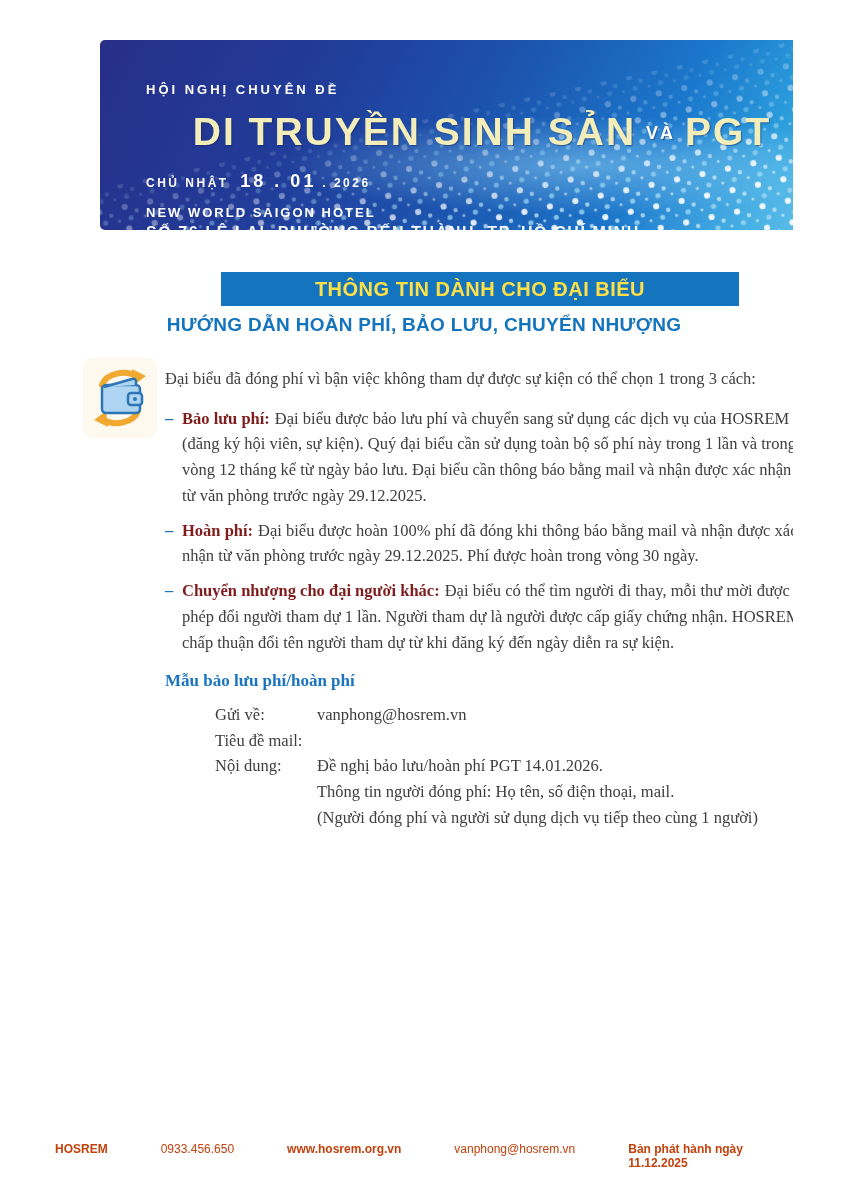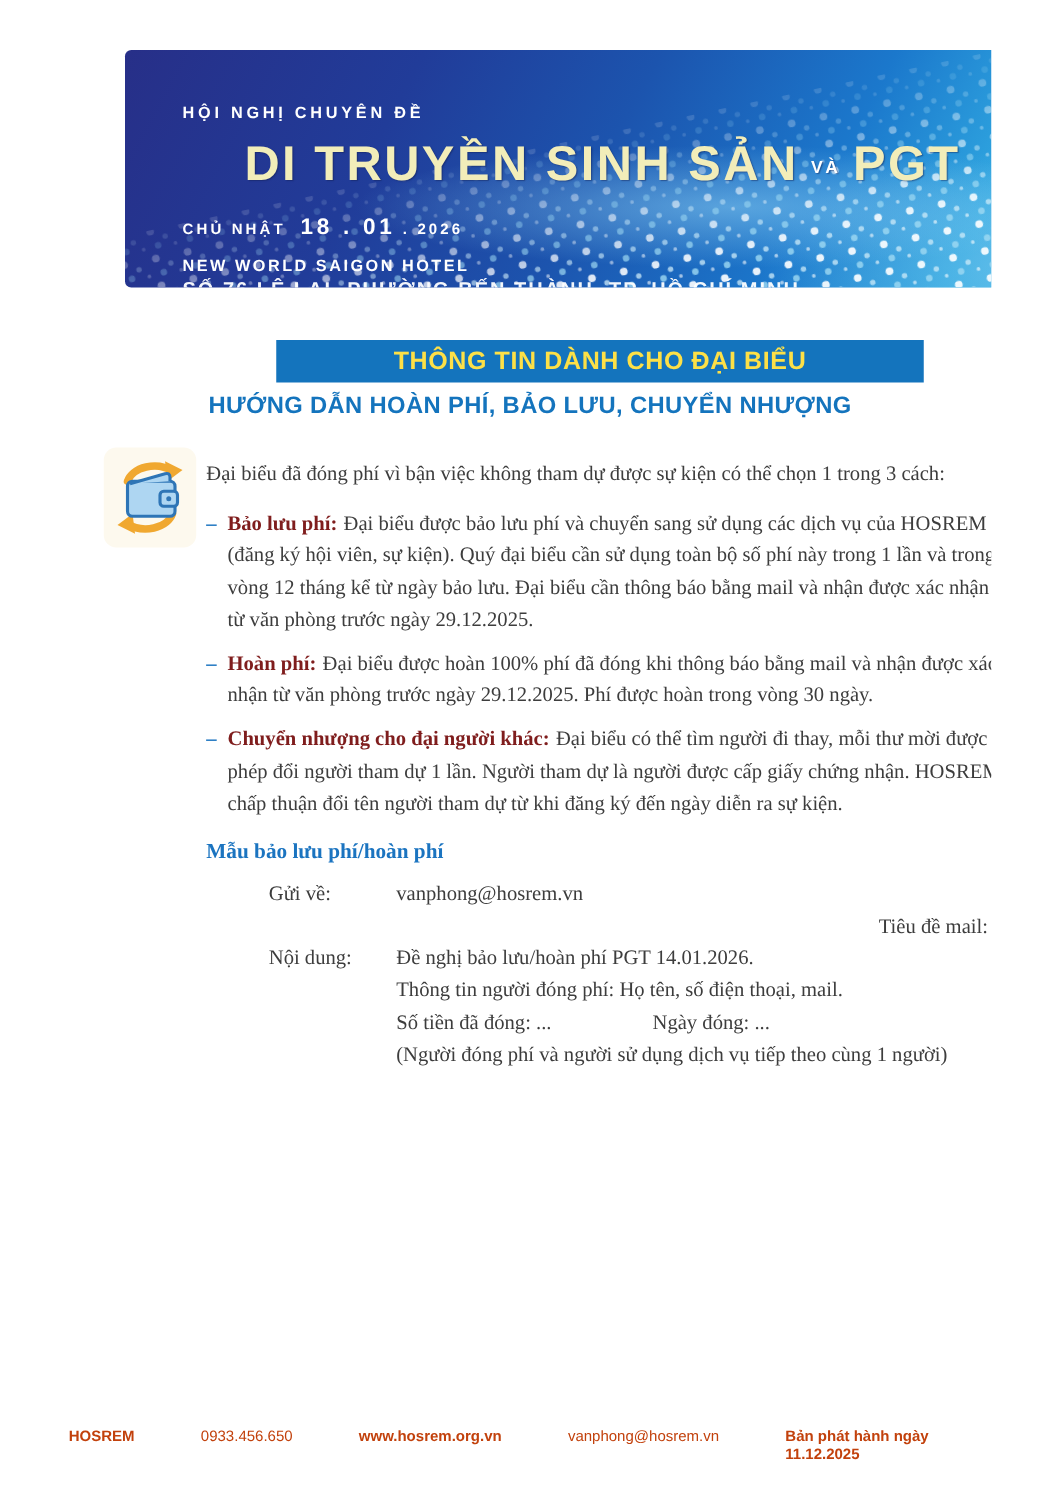--- a/index.html
+++ b/index.html
@@ -33,7 +33,7 @@
     font-size:39px; letter-spacing:2px; color:#f2edb9;
     text-shadow:1px 1px 1px rgba(20,30,80,.45); white-space:nowrap;
   }
-  .banner-title .connector { font-size:14px; color:#ffffff; letter-spacing:2px; margin:0 10px; vertical-align:6px; }
+  .banner-title .connector { font-size:18px; color:#ffffff; letter-spacing:2px; margin:0 10px; vertical-align:6px; }
   .banner-date { margin-top:17px; font-weight:bold; letter-spacing:2.5px; font-size:12px; }
   .banner-date .big { font-size:18px; letter-spacing:3px; }
   .banner-venue { margin-top:13px; font-size:13px; font-weight:bold; letter-spacing:2px; }

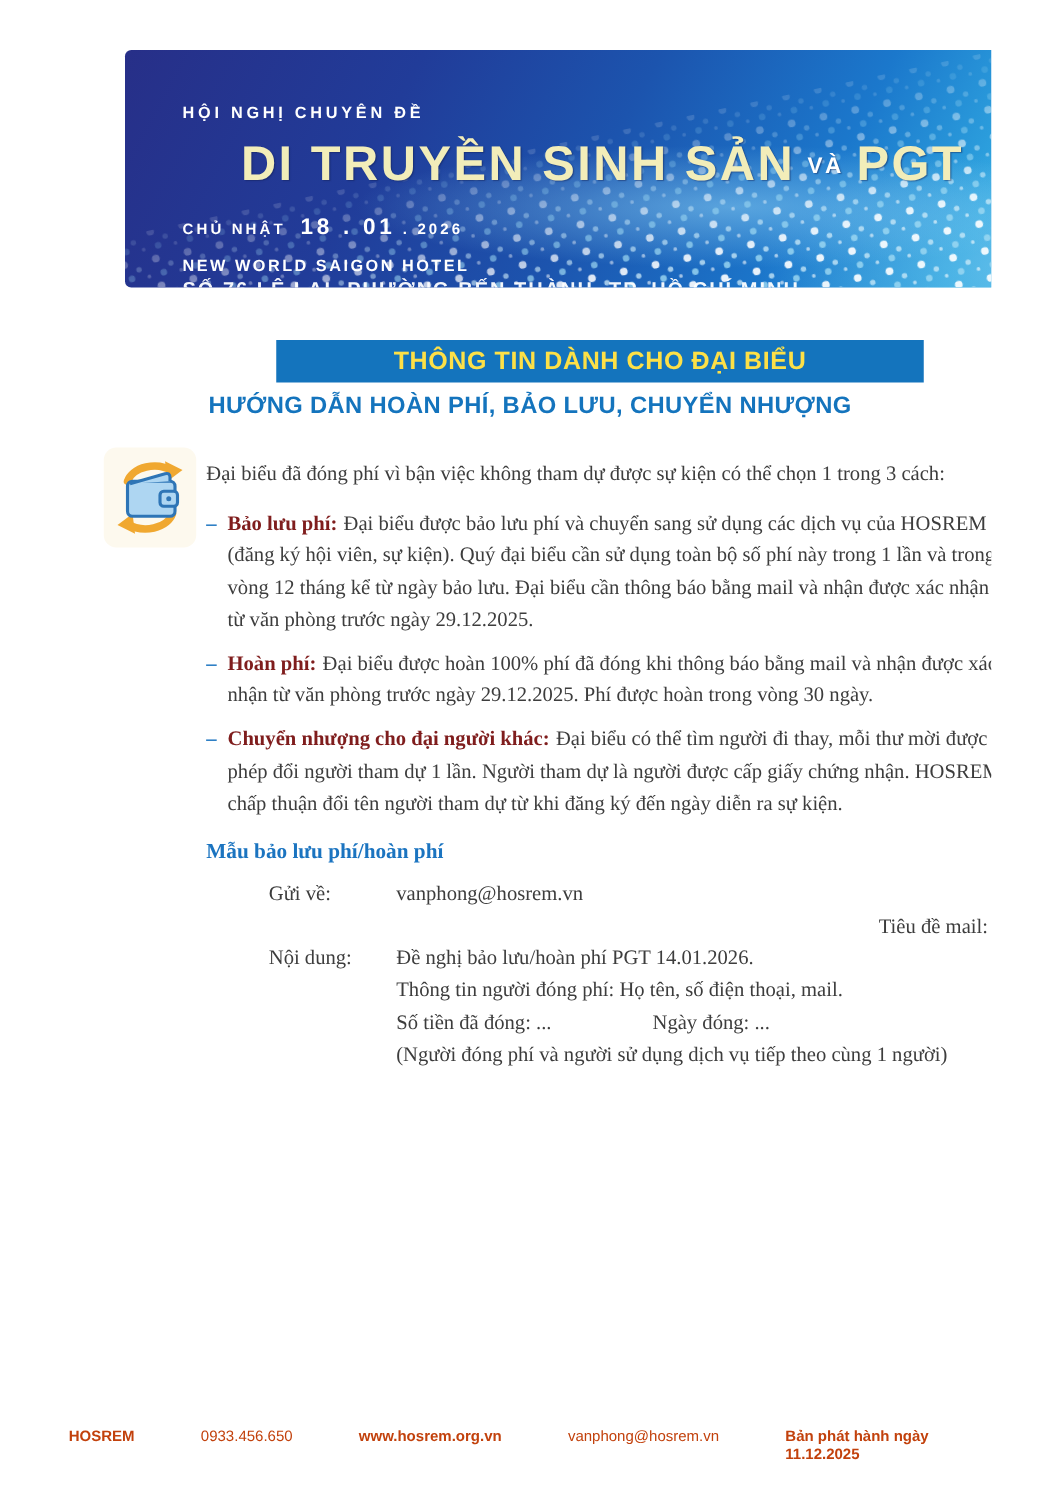--- a/index.html
+++ b/index.html
@@ -66,7 +66,7 @@
   .option-dash { position:absolute; left:0; color:#1b74c0; font-weight:bold; }
   .option-label { color:#7f1d1d; font-weight:bold; margin-right:5px; }
   .form-heading { color:#1b74c0; font-weight:bold; margin-top:13px; margin-bottom:7px; font-size:17px; }
-  .form-row { display:flex; padding-left:50px;justify-content:flex-end; }
+  .form-row { display:flex; padding-left:50px; }
   .form-label { width:102px; flex:0 0 102px; }
   .form-value { flex:1; }
   .form-cont { padding-left:152px; }

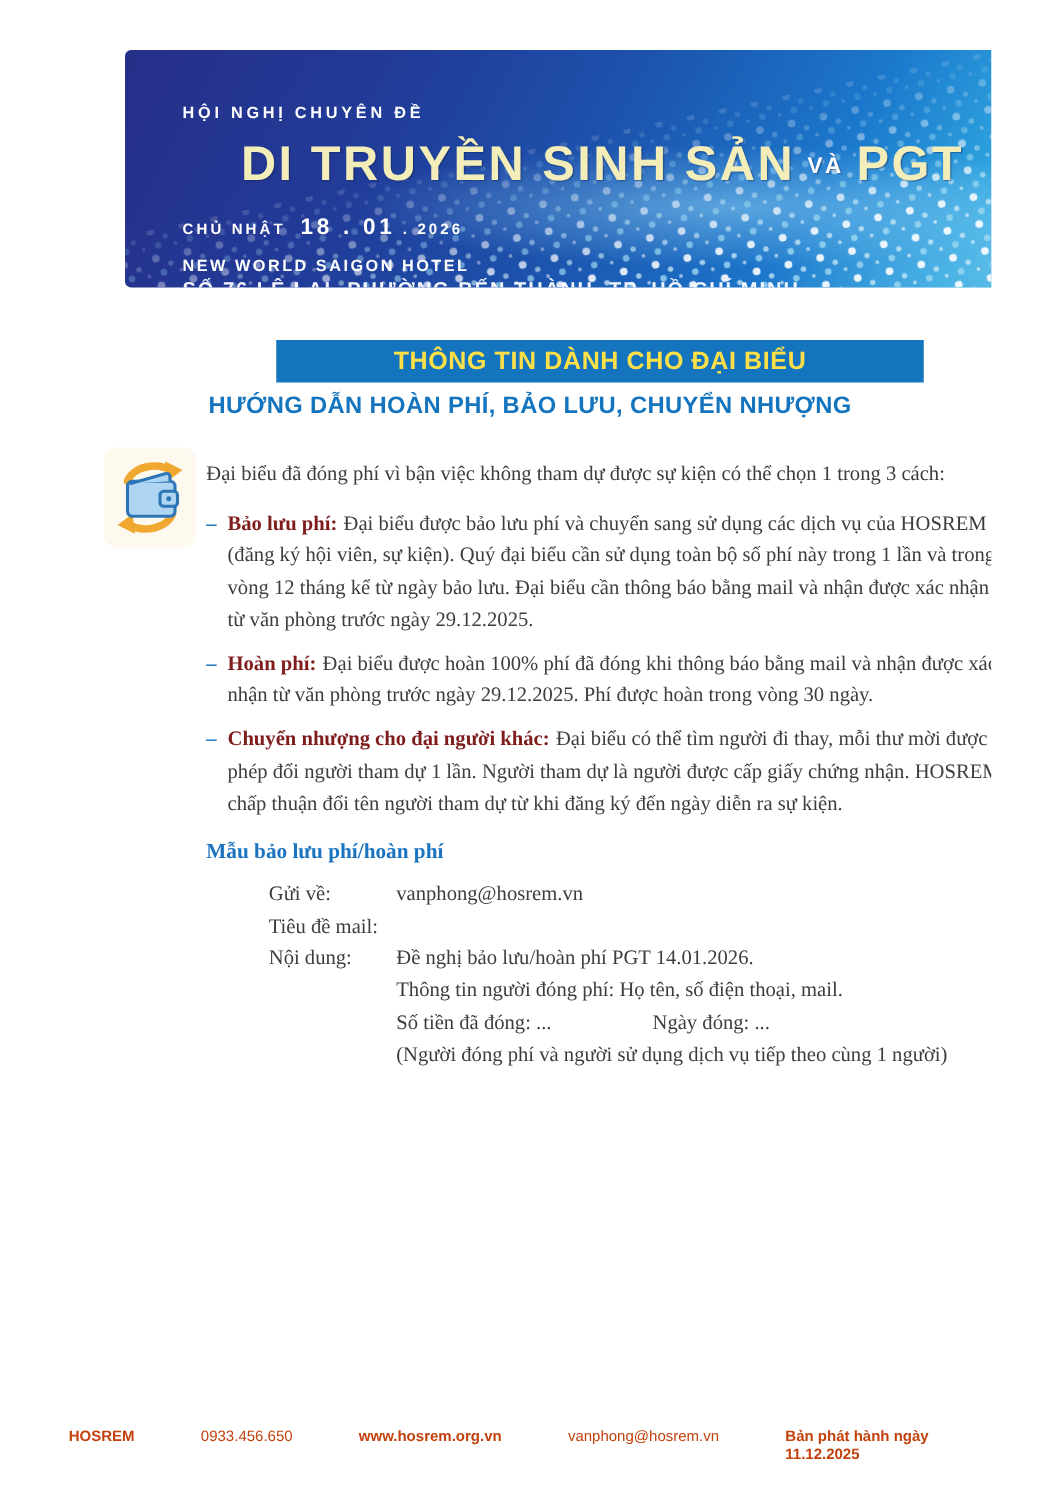--- a/index.html
+++ b/index.html
@@ -168,10 +168,6 @@
       <span class="form-value">Đề nghị bảo lưu/hoàn phí PGT 14.01.2026.</span>
     </div>
     <div class="form-cont">Thông tin người đóng phí: Họ tên, số điện thoại, mail.</div>
-    <div class="amount-row">
-      <span class="amount-cell">Số tiền đã đóng: ...</span>
-      <span>Ngày đóng: ...</span>
-    </div>
     <div class="form-cont">(Người đóng phí và người sử dụng dịch vụ tiếp theo cùng 1 người)</div>
   </div>
 

